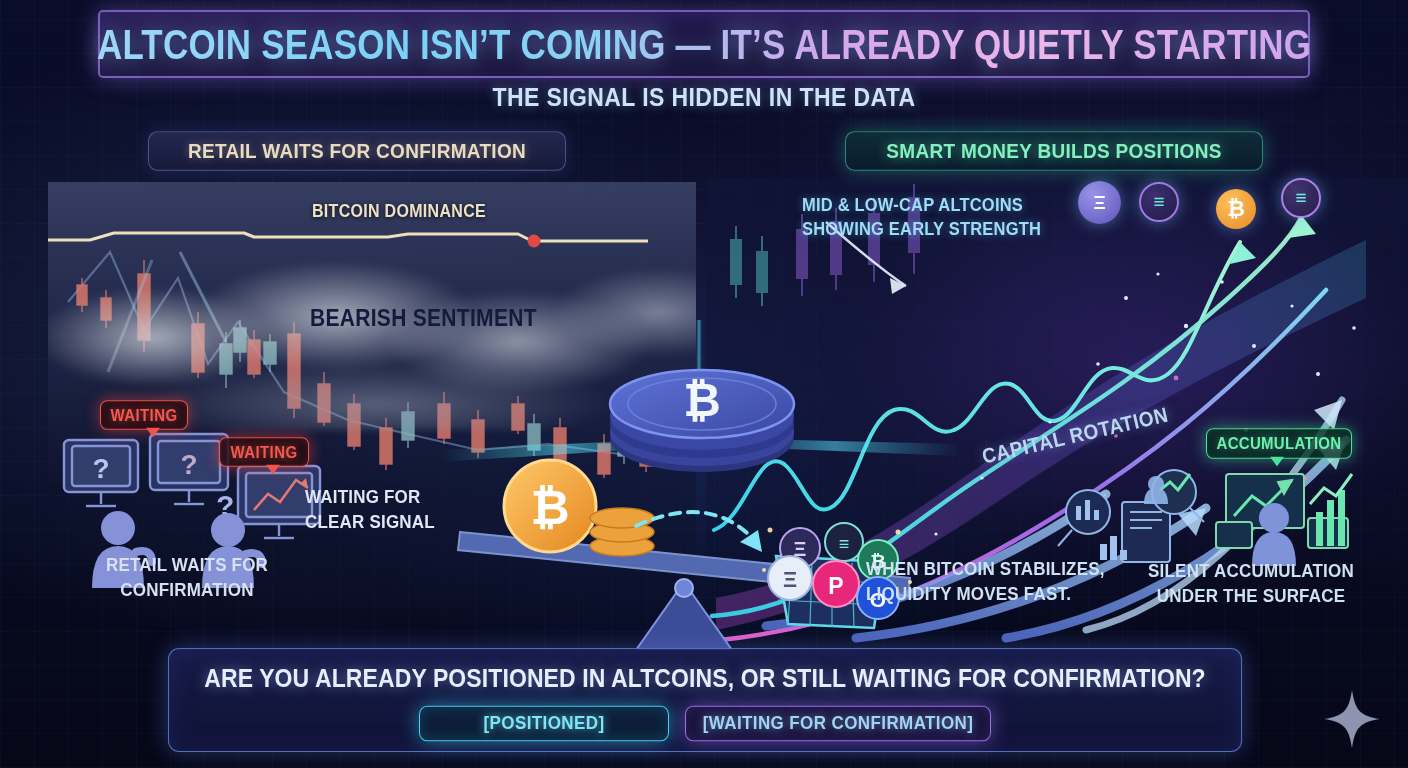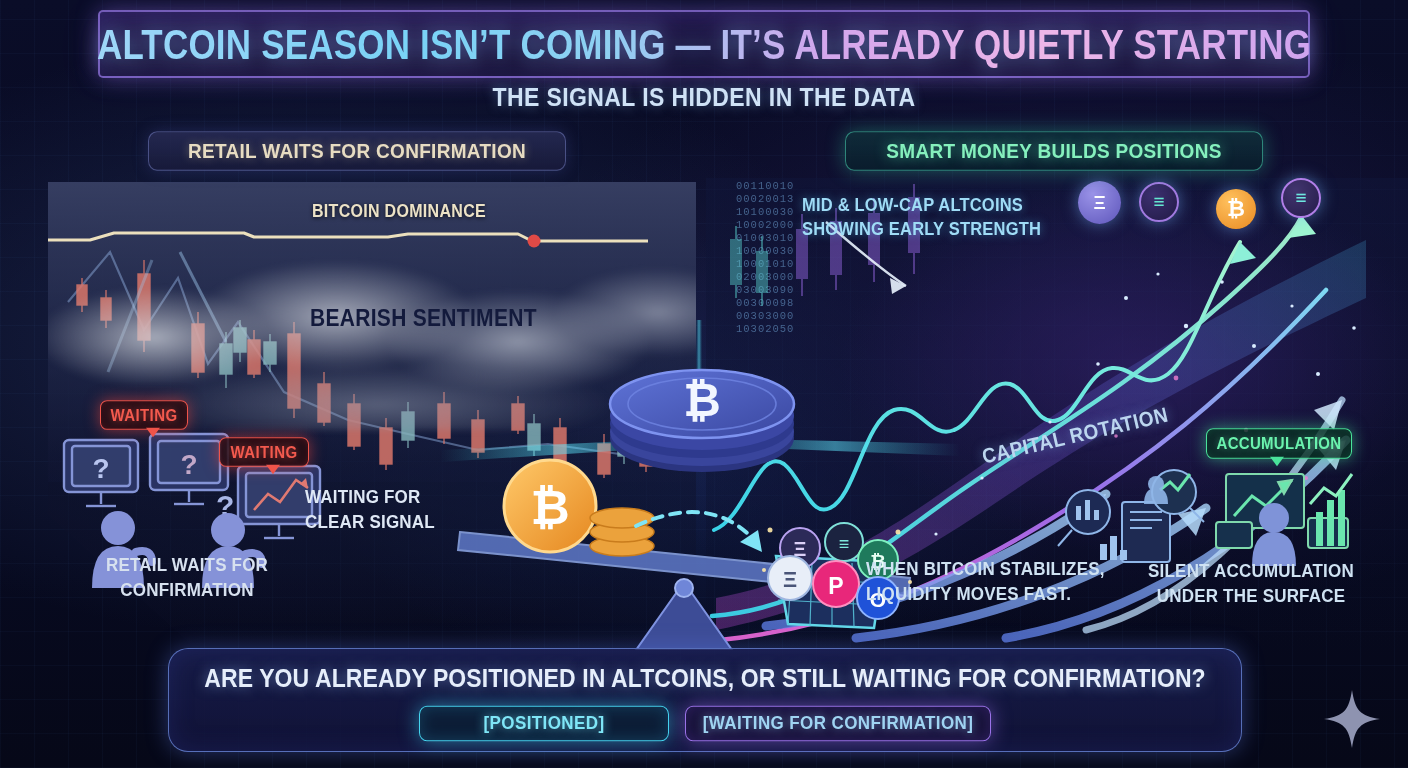--- a/index.html
+++ b/index.html
@@ -354,18 +354,6 @@
   </div>
 
   <div class="right-panel">
-    <div class="binary-col">00110010
-00020013
-10100030
-10002000
-01003010
-10000030
-10001010
-02003000
-03003090
-00300098
-00303000
-10302050</div>
 
     <svg style="position:absolute;left:0;top:0;width:702px;height:470px" viewBox="0 0 702 470">
       <defs>

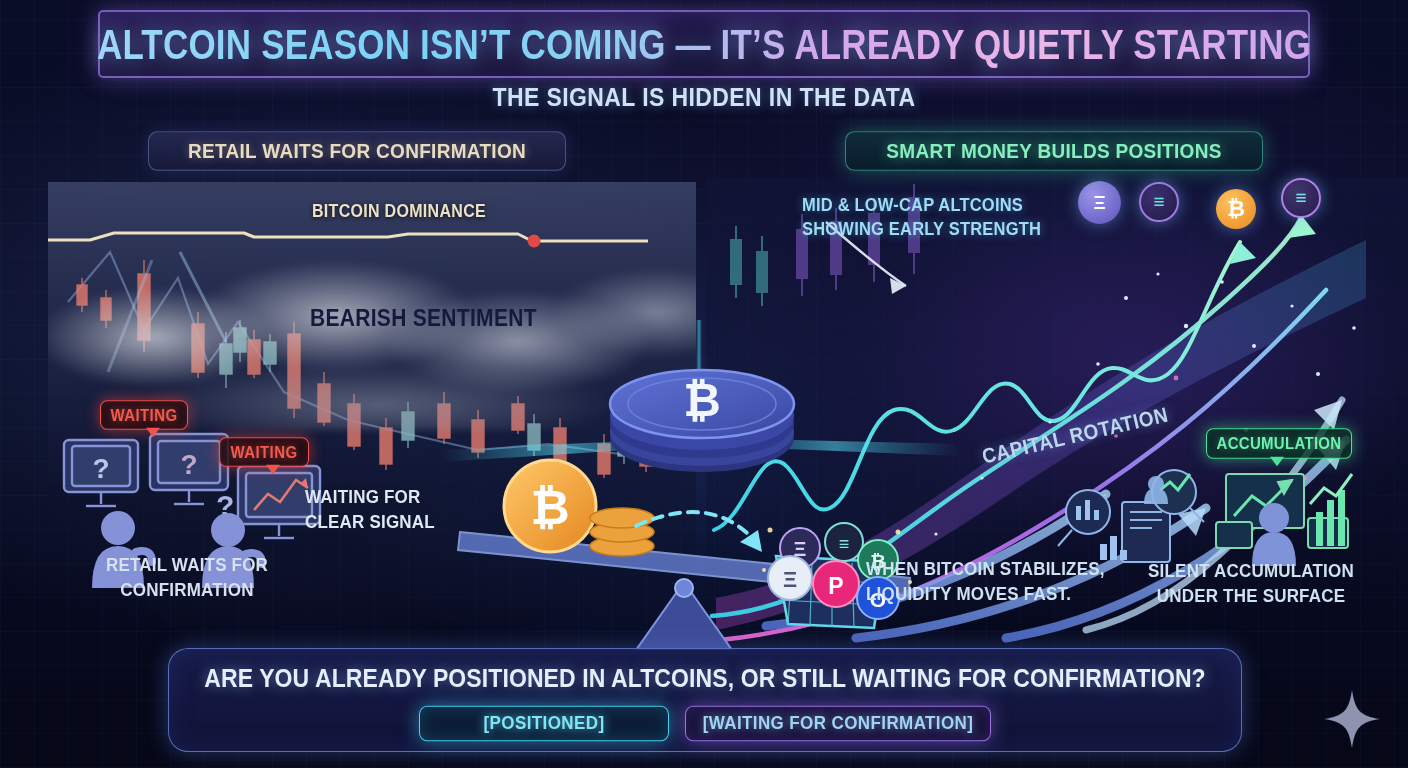--- a/index.html
+++ b/index.html
@@ -196,7 +196,7 @@
   
   .cta-box {
     position:absolute; left:168px; top:648px; width:1074px; height:104px;
-    border:1.6px solid rgba(110,140,225,.75); border-radius:20px;
+    border:1.6px solid rgba(110,140,225,.75); border-radius:11px;
     background:linear-gradient(180deg, rgba(26,30,78,.86), rgba(18,20,58,.9));
     box-shadow:0 0 22px rgba(90,120,225,.4), inset 0 0 24px rgba(50,60,150,.28);
   }

